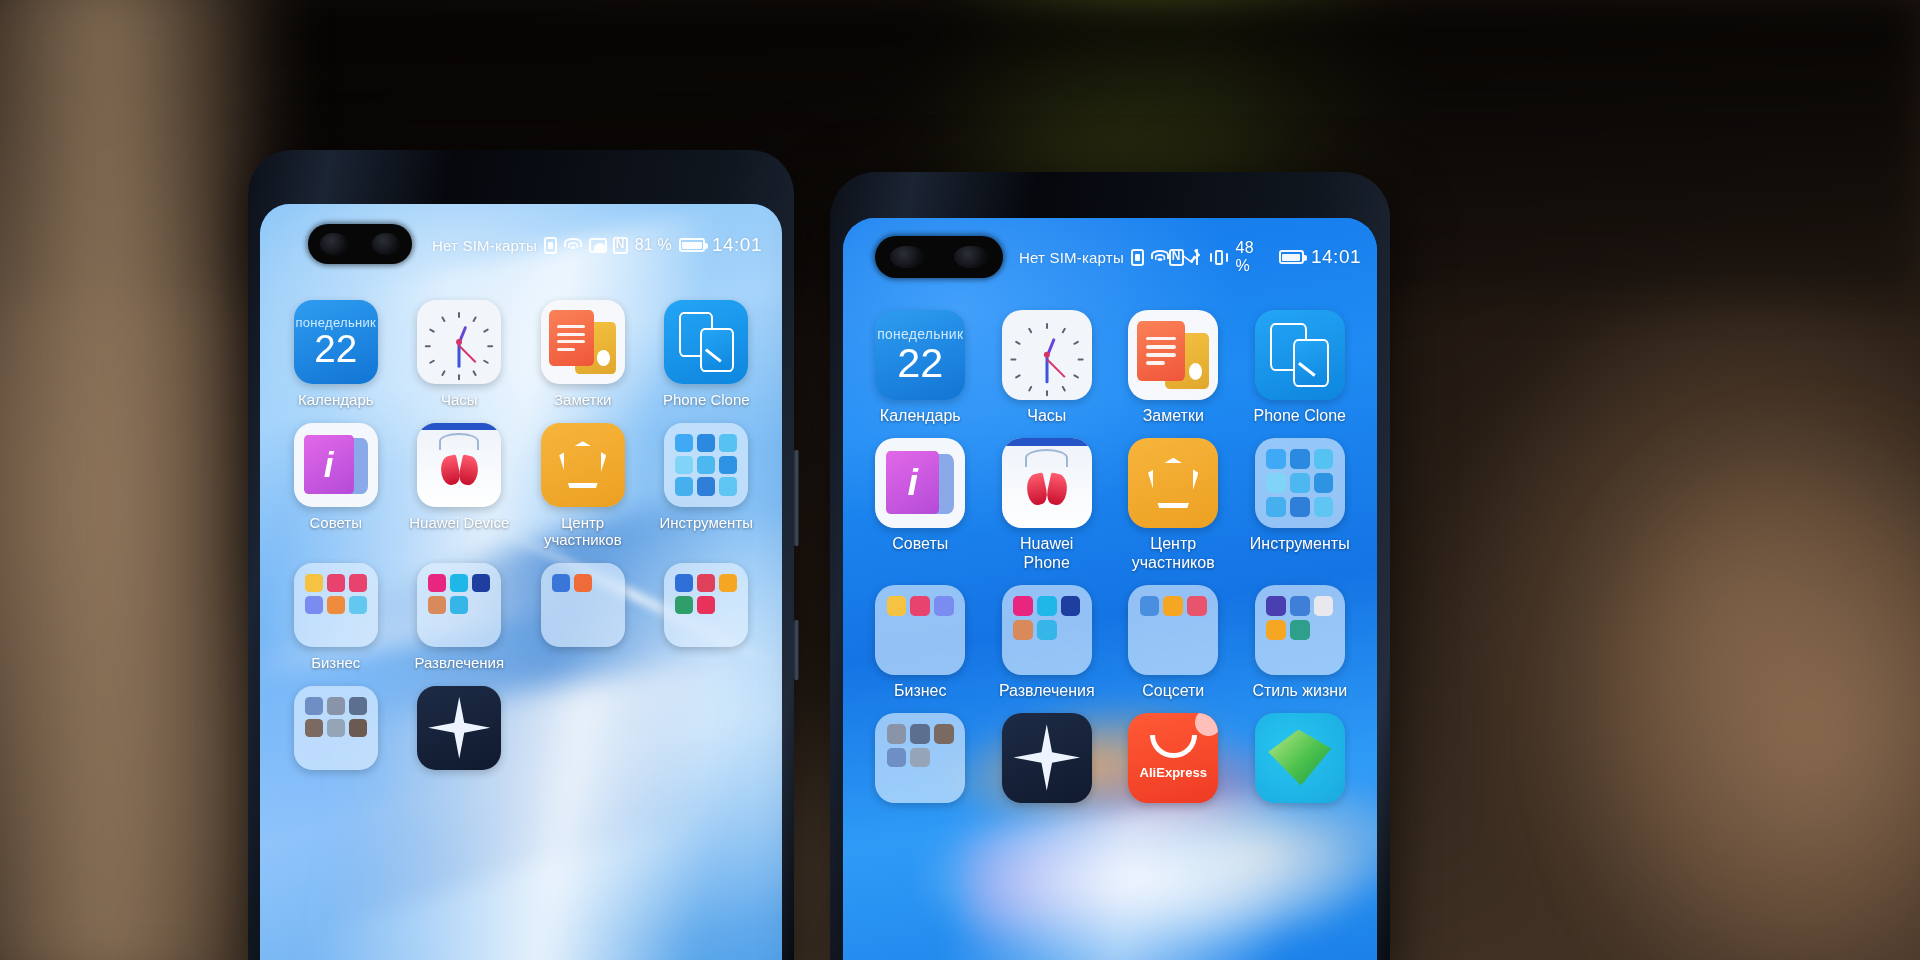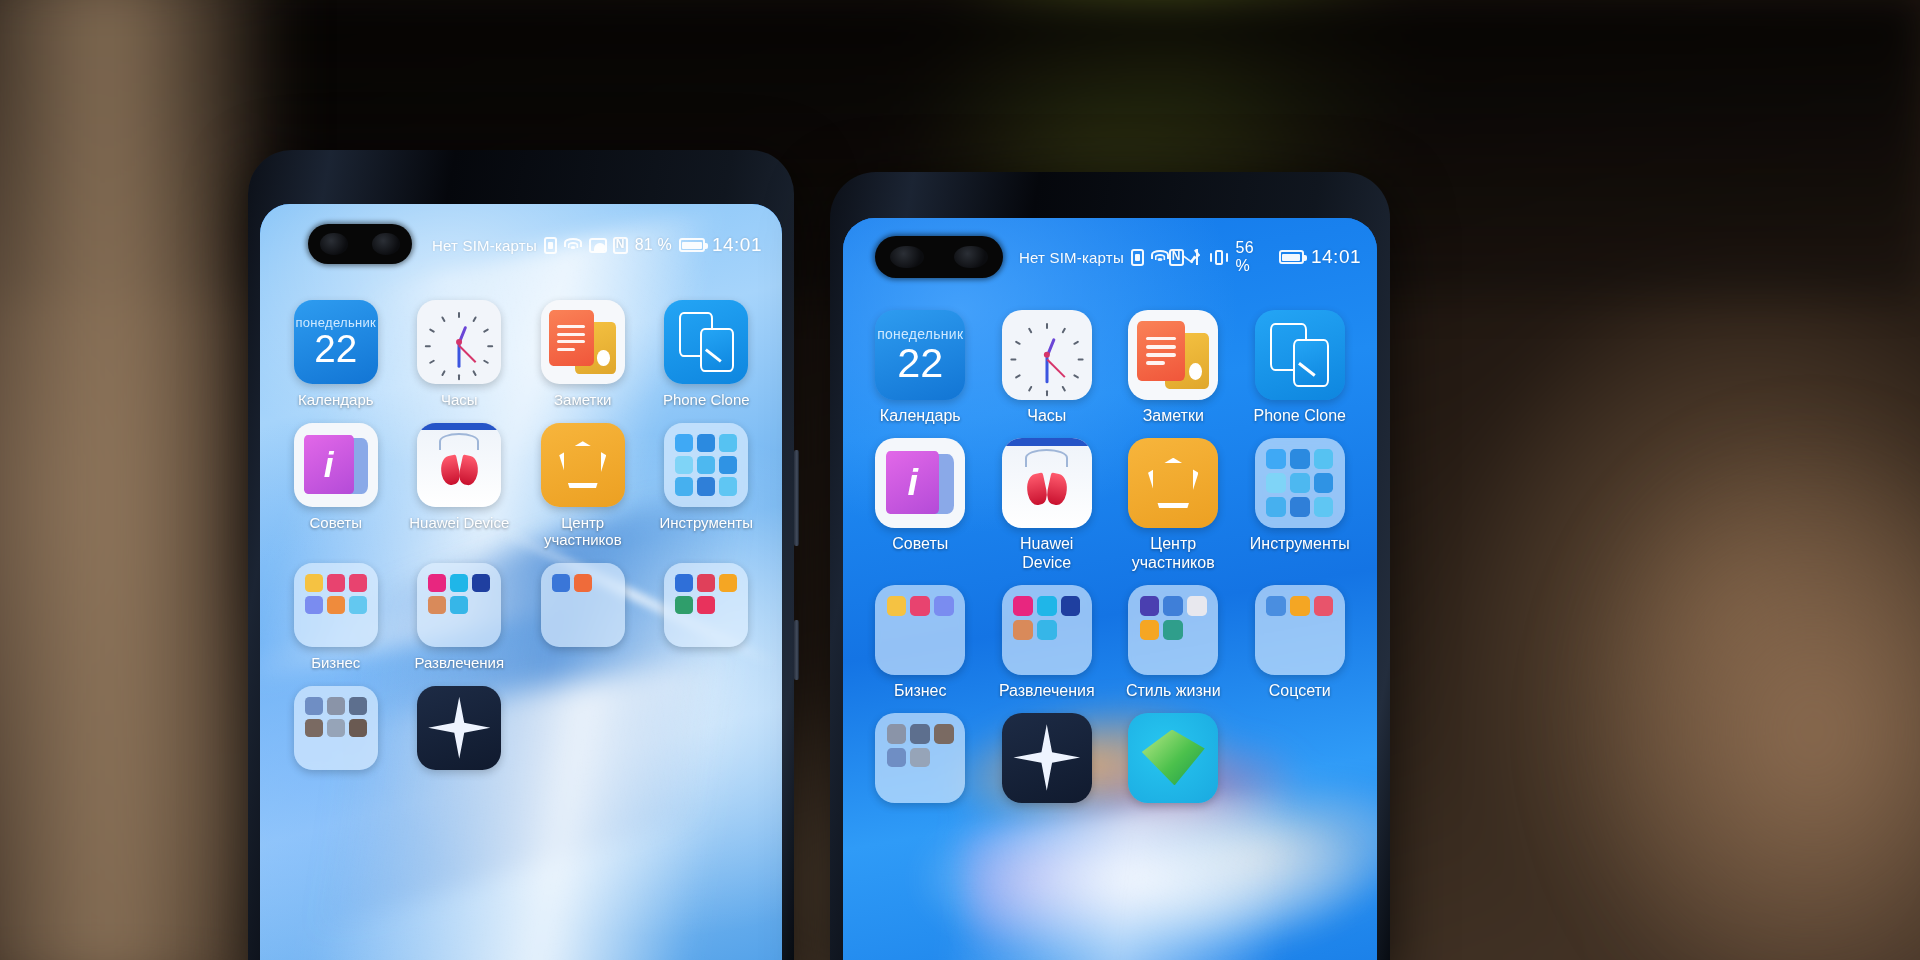--- a/index.html
+++ b/index.html
@@ -528,7 +528,7 @@
             <span class="body"></span>
             <span class="w r"></span>
         </span>
-        <span class="sb-pct">56 %</span>
+        <span class="sb-pct">48 %</span>
         <span class="ic icon-batt">
             <span class="fill" style="width: 82%;"></span>
           </span>

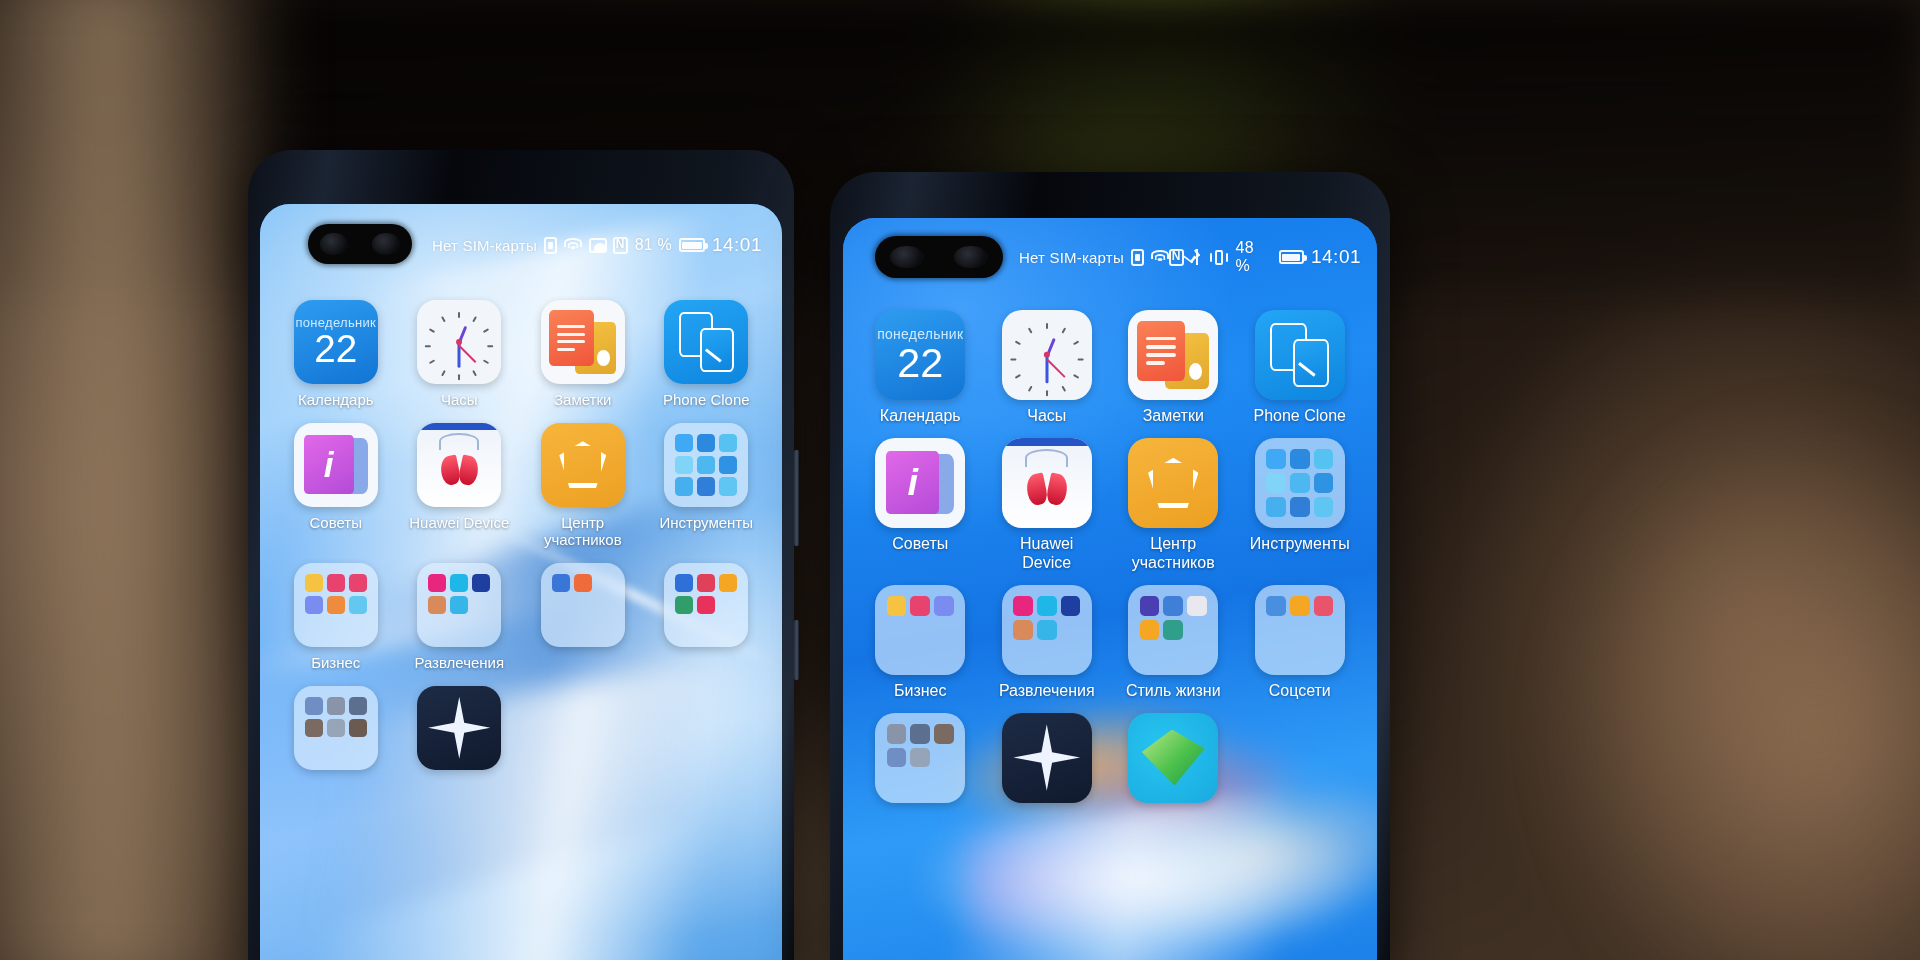--- a/index.html
+++ b/index.html
@@ -614,7 +614,7 @@
             </div>
           </div>
           <div class="app-label" style="font-size: 16px; margin-top: 7px;">Huawei
-Device</div>
+Phone</div>
         </div>
         <div class="app">
           <div class="app-icon ic-member" style="width: 90px; height: 90px; font-size: 90px;">

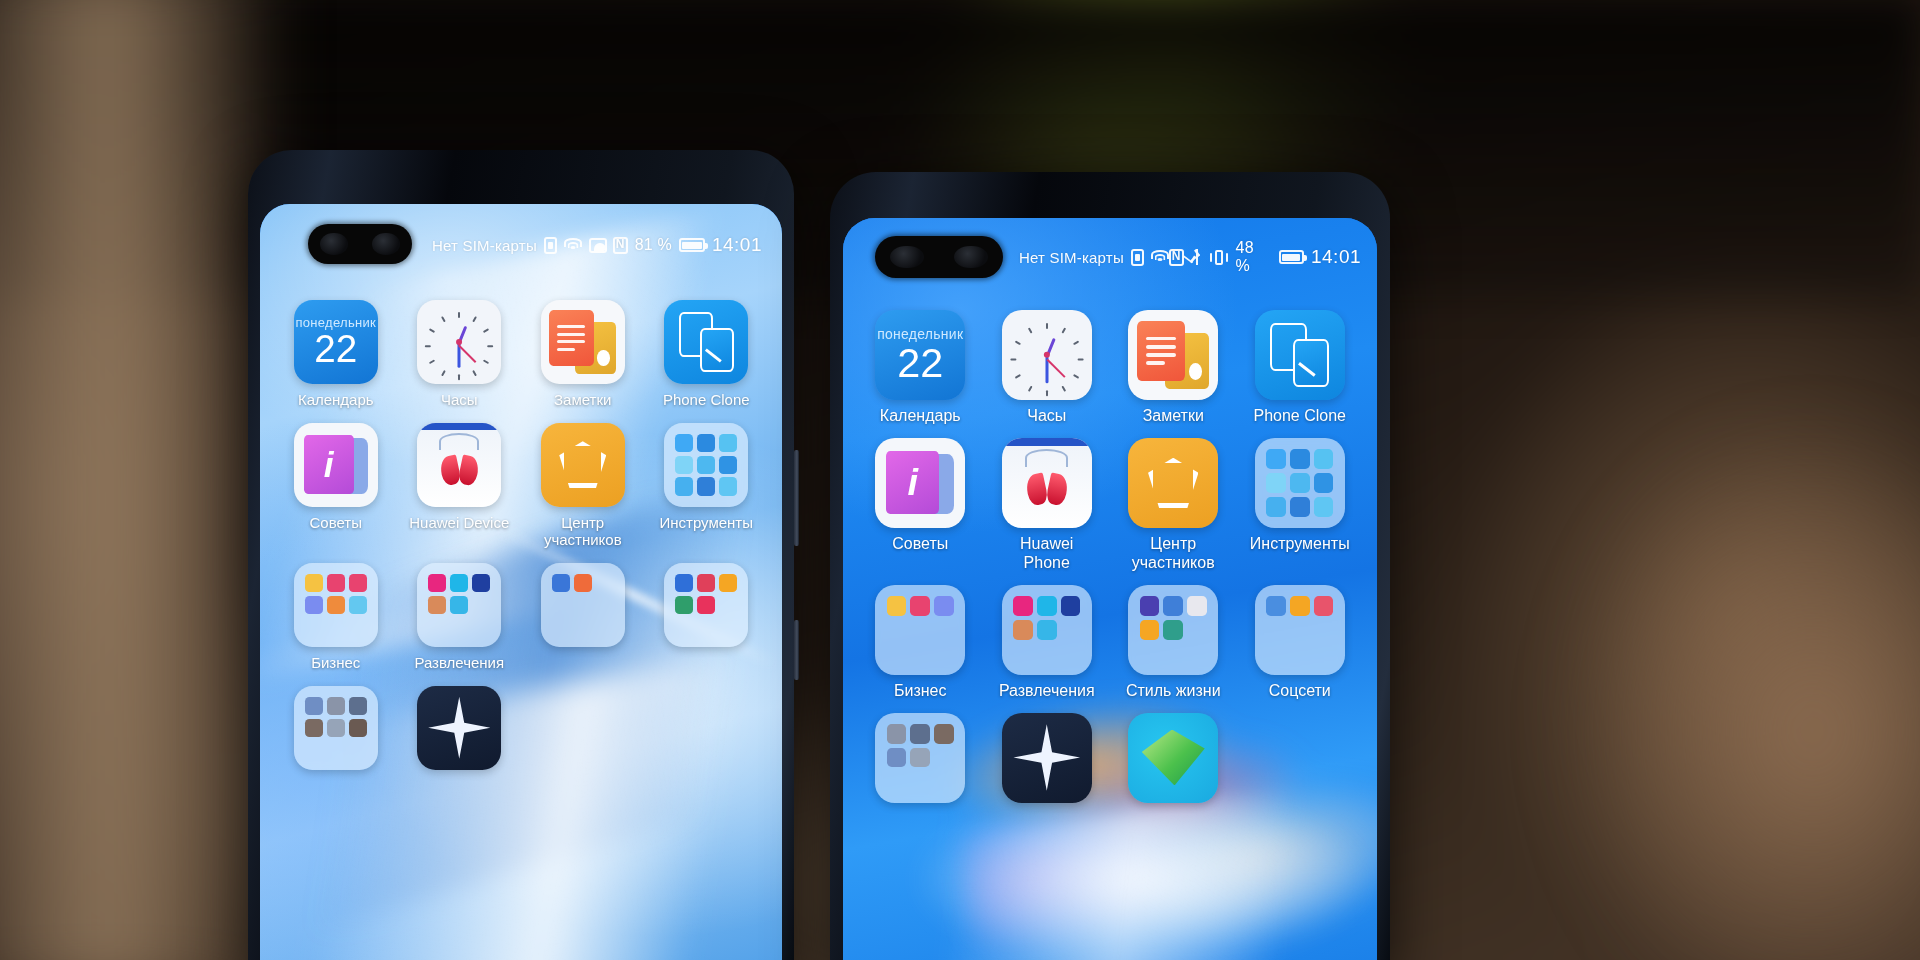--- a/index.html
+++ b/index.html
@@ -657,6 +657,14 @@
         </div>
         <div class="app">
           <div class="app-icon ic-folder" style="width: 90px; height: 90px; font-size: 90px;">
+            <div class="mini" style="background: rgb(74, 142, 224);"></div>
+            <div class="mini" style="background: rgb(245, 166, 35);"></div>
+            <div class="mini" style="background: rgb(232, 84, 107);"></div>
+          </div>
+          <div class="app-label" style="font-size: 16px; margin-top: 7px;">Соцсети</div>
+        </div>
+        <div class="app">
+          <div class="app-icon ic-folder" style="width: 90px; height: 90px; font-size: 90px;">
             <div class="mini" style="background: rgb(74, 63, 176);"></div>
             <div class="mini" style="background: rgb(63, 127, 216);"></div>
             <div class="mini" style="background: rgb(232, 232, 238);"></div>
@@ -664,14 +672,6 @@
             <div class="mini" style="background: rgb(47, 158, 139);"></div>
           </div>
           <div class="app-label" style="font-size: 16px; margin-top: 7px;">Стиль жизни</div>
-        </div>
-        <div class="app">
-          <div class="app-icon ic-folder" style="width: 90px; height: 90px; font-size: 90px;">
-            <div class="mini" style="background: rgb(74, 142, 224);"></div>
-            <div class="mini" style="background: rgb(245, 166, 35);"></div>
-            <div class="mini" style="background: rgb(232, 84, 107);"></div>
-          </div>
-          <div class="app-label" style="font-size: 16px; margin-top: 7px;">Соцсети</div>
         </div>
         <div class="app">
           <div class="app-icon ic-folder" style="width: 90px; height: 90px; font-size: 90px;">

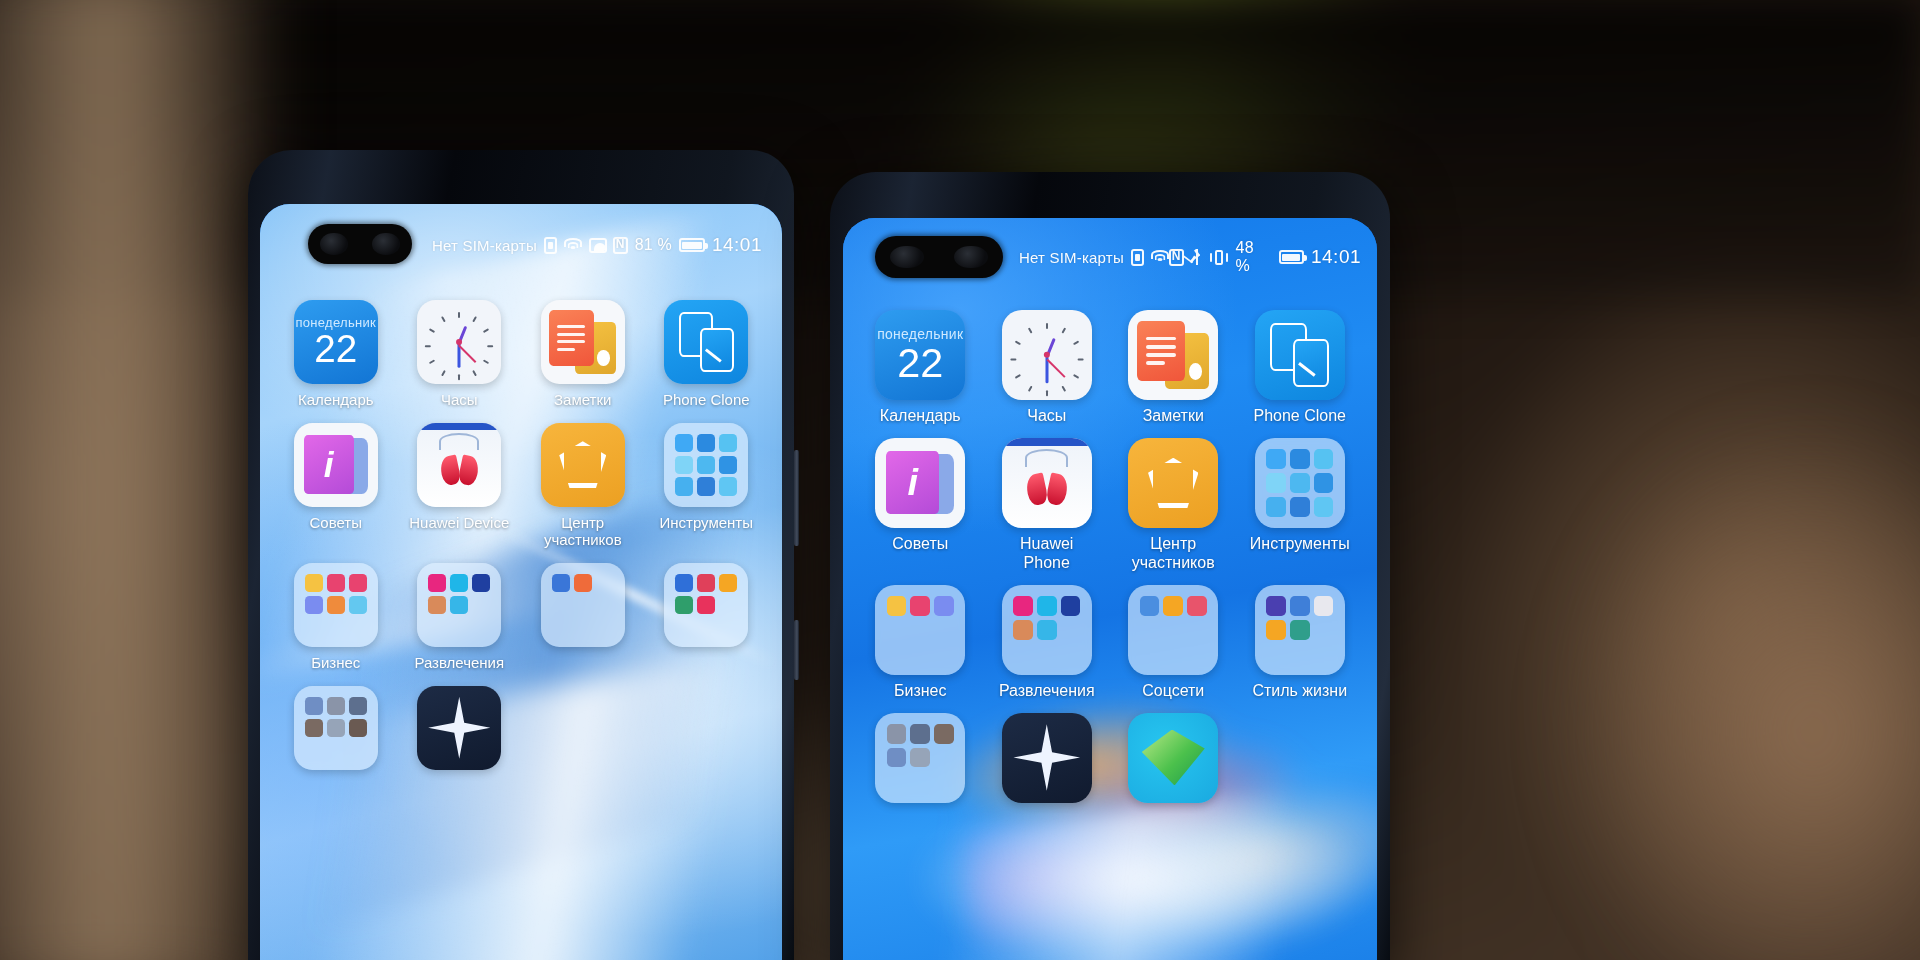--- a/index.html
+++ b/index.html
@@ -690,6 +690,14 @@
           <div class="app-label" style="font-size: 16px; margin-top: 7px;"></div>
         </div>
         <div class="app">
+          <div class="app-icon ic-ali" style="width: 90px; height: 90px; font-size: 90px;">
+            <div class="smile"></div>
+            <div class="nm" style="font-size:.145em">AliExpress</div>
+            <div class="badge"></div>
+          </div>
+          <div class="app-label" style="font-size: 16px; margin-top: 7px;"></div>
+        </div>
+        <div class="app">
           <div class="app-icon ic-green" style="width: 90px; height: 90px; font-size: 90px;">
             <div class="leaf"></div>
           </div>

